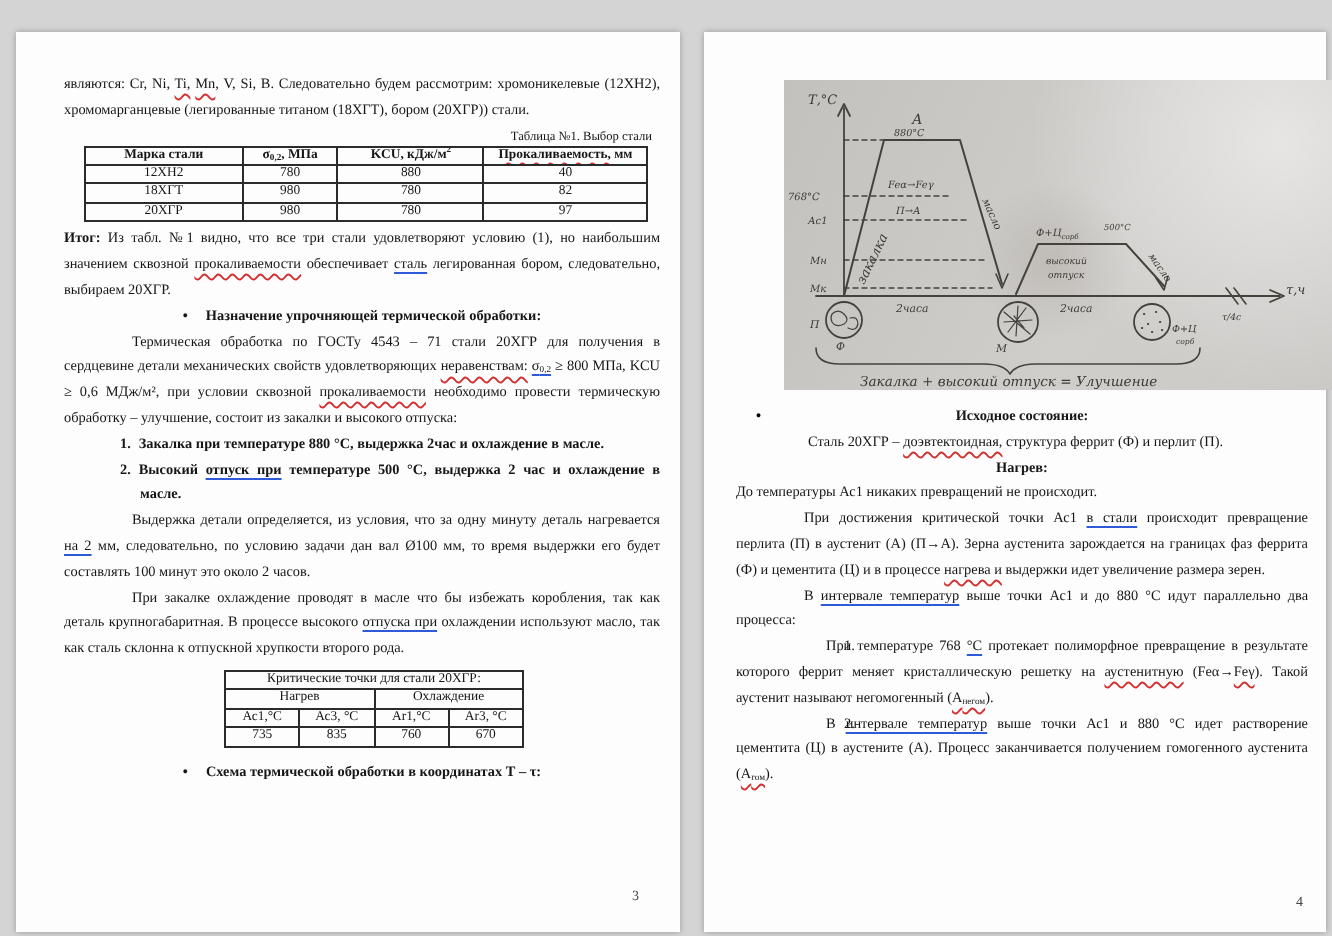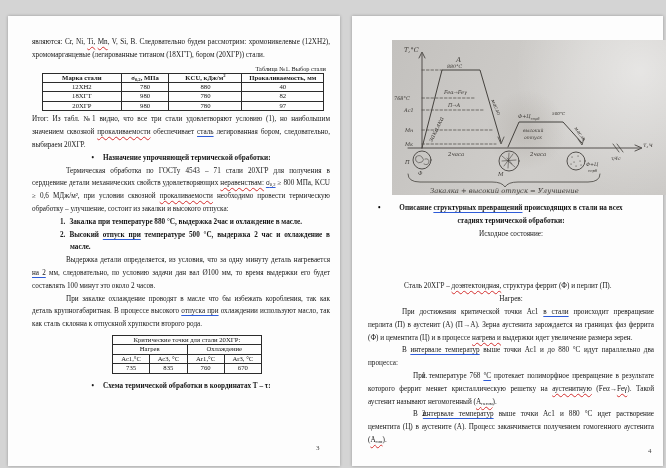--- a/index.html
+++ b/index.html
@@ -25,7 +25,7 @@
   }
   .ind{text-indent:34px;}
   .ind2{text-indent:36px;margin-top:40px;}
-  .b{font-weight:normal;}
+  .b{font-weight:bold;}
   .center{text-align:center;}
   .sq-red{
     text-decoration-line:underline;text-decoration-style:wavy;

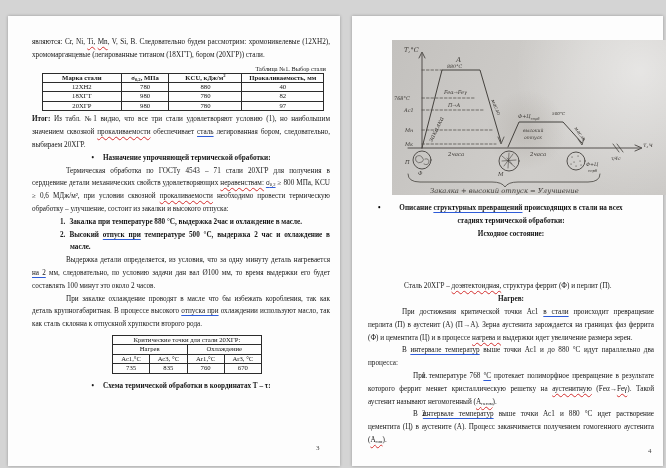--- a/index.html
+++ b/index.html
@@ -240,7 +240,6 @@
   <div class="content2">
     <div class="h2wrap">
       <span class="bullet">•</span>
-      <p class="hcenter"><span>Описание </span><span class="sq-blue">структурных превращений</span><span> происходящих в стали на всех стадиях термической обработки:</span></p>
     </div>
 
     <p class="body b center">Исходное состояние:</p>

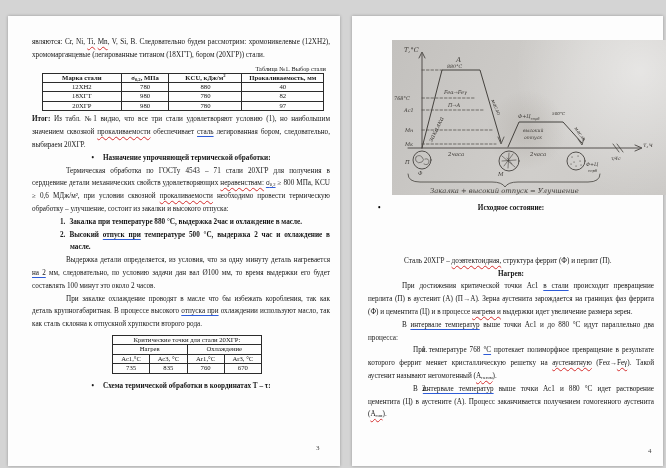--- a/index.html
+++ b/index.html
@@ -24,7 +24,7 @@
     text-align:justify;margin:0;
   }
   .ind{text-indent:34px;}
-  .ind2{text-indent:36px;margin-top:40px;}
+  .ind2{text-indent:36px;}
   .b{font-weight:bold;}
   .center{text-align:center;}
   .sq-red{

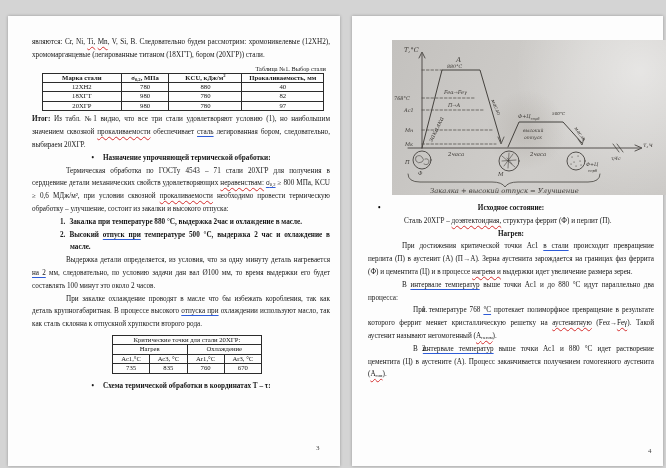--- a/index.html
+++ b/index.html
@@ -248,6 +248,7 @@
 
     <p class="body b center">Нагрев:</p>
 
+    <p class="body">До температуры Ас1 никаких превращений не происходит.</p>
 
     <p class="body ind"><span>При достижения критической точки Ас1 </span><span class="sq-blue">в стали</span><span> происходит превращение перлита (П) в аустенит (А) (П→А). Зерна аустенита зарождается на границах фаз феррита (Ф) и цементита (Ц) и в процессе </span><span class="sq-red">нагрева и</span><span> выдержки идет увеличение  размера зерен.</span></p>
 

